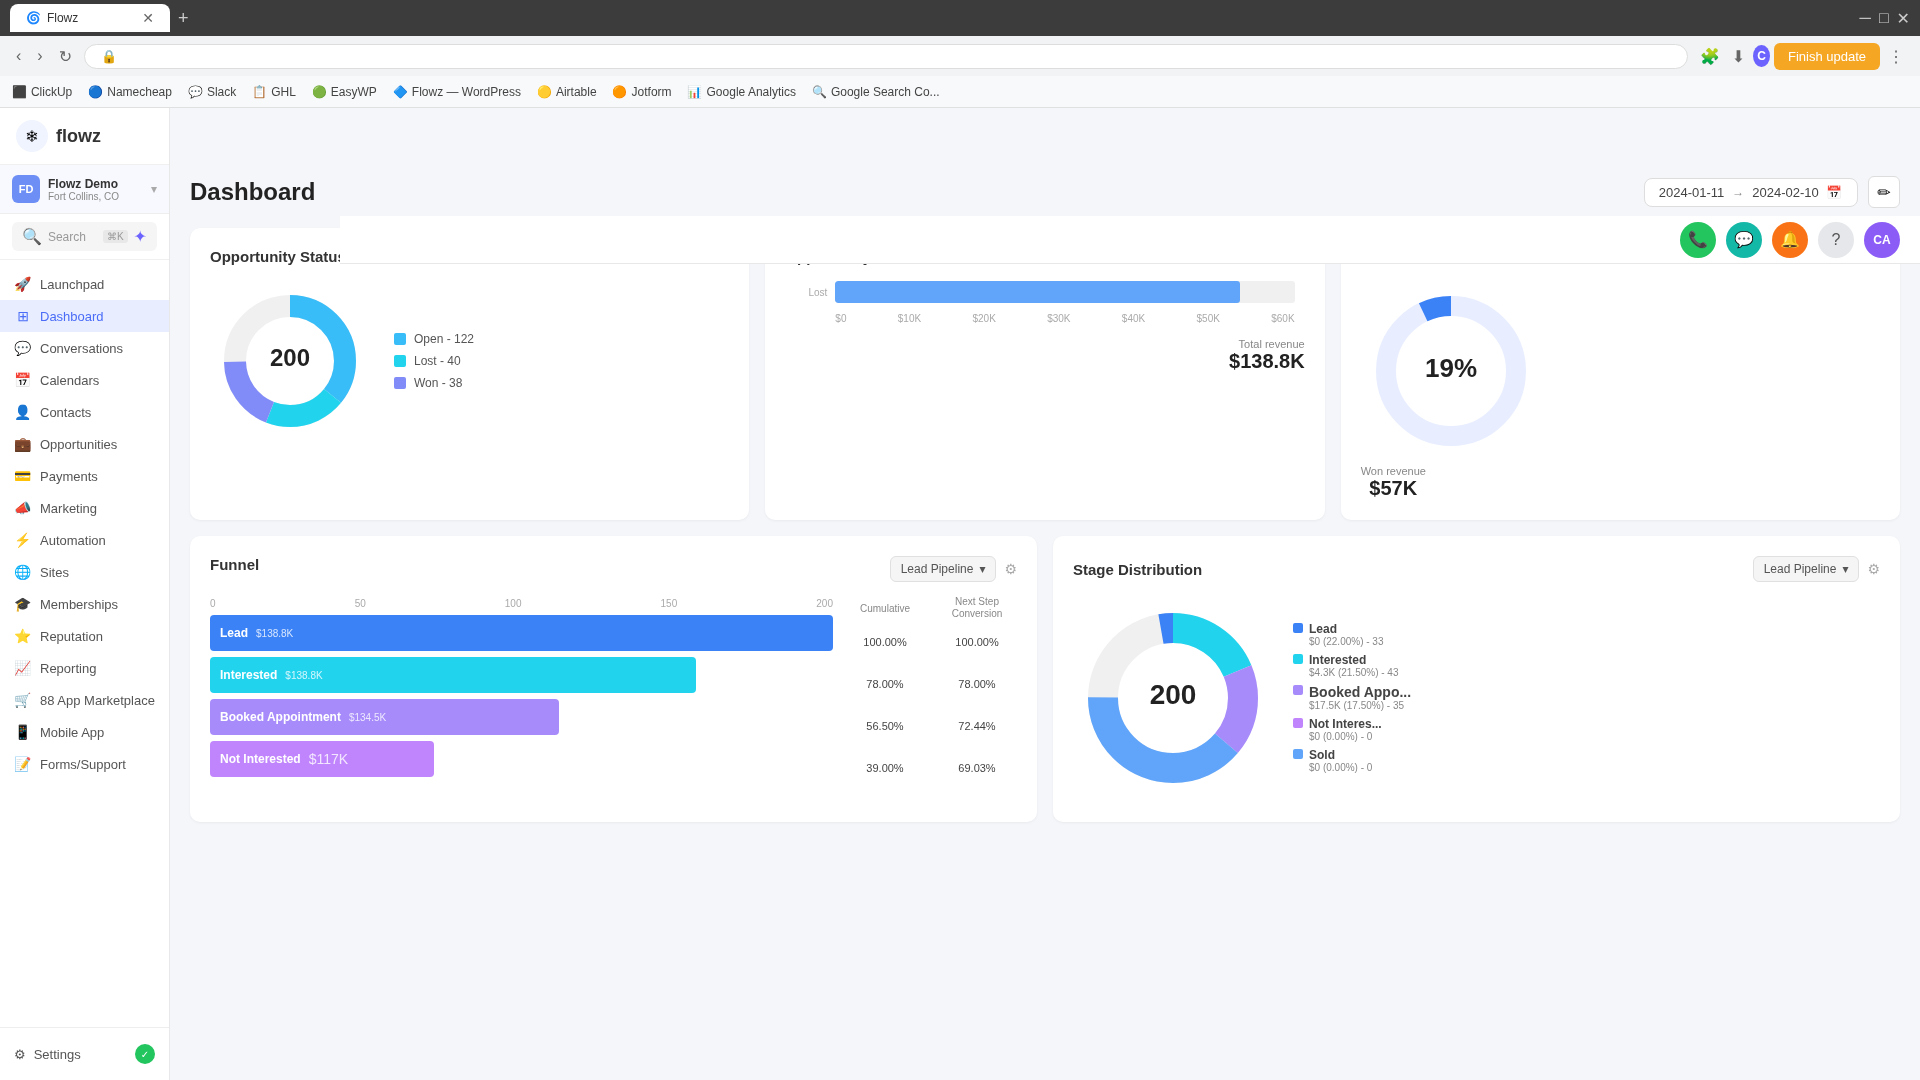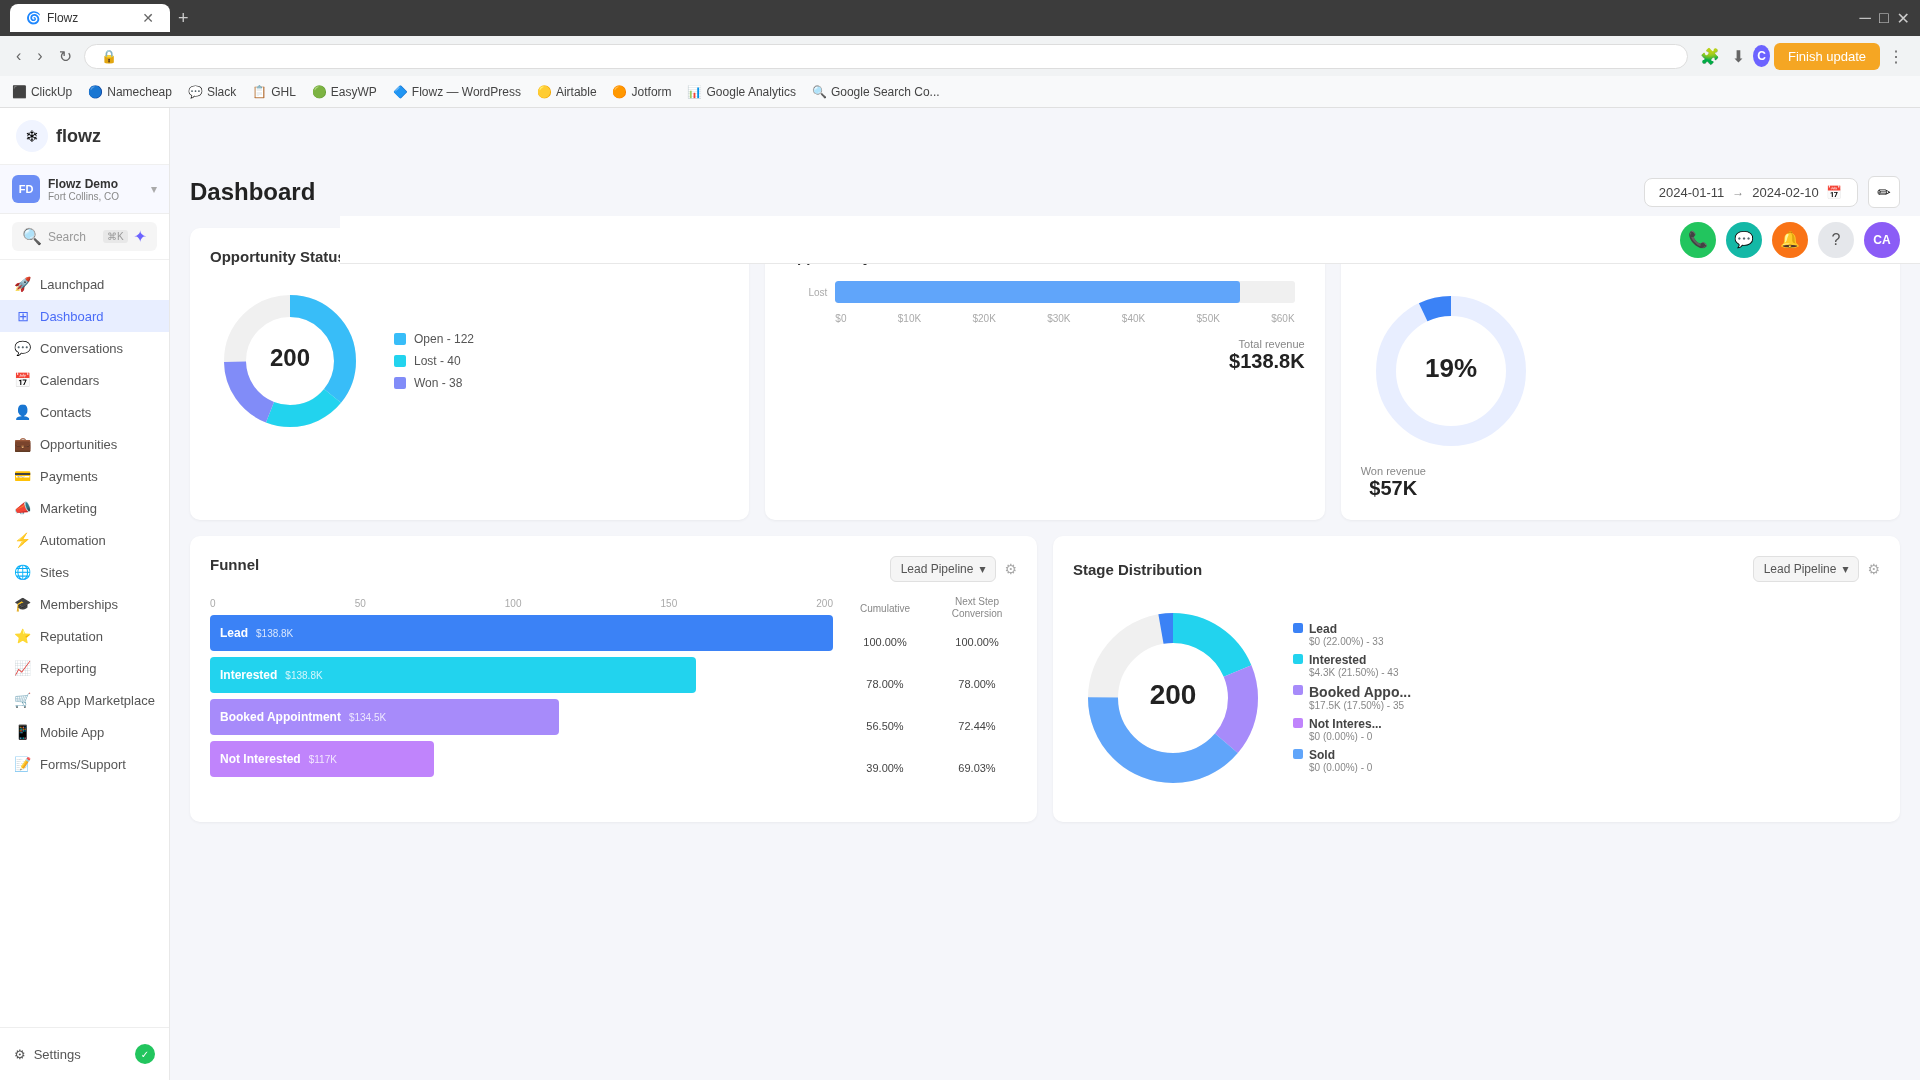--- a/index.html
+++ b/index.html
@@ -409,7 +409,7 @@
               <div style="margin-bottom:6px;">
                 <div style="height:36px;background:#c084fc;border-radius:4px;width:36%;display:flex;align-items:center;padding:0 10px;">
                   <span style="font-size:12px;font-weight:600;color:#fff;">Not Interested</span>
-                  <span style="font-size:10px;color:rgba(255,255,255,0.8);margin-left:8px;">$117K</span>
+                  <span style="font-size:14px;color:rgba(255,255,255,0.8);margin-left:8px;">$117K</span>
                 </div>
               </div>
             </div>

